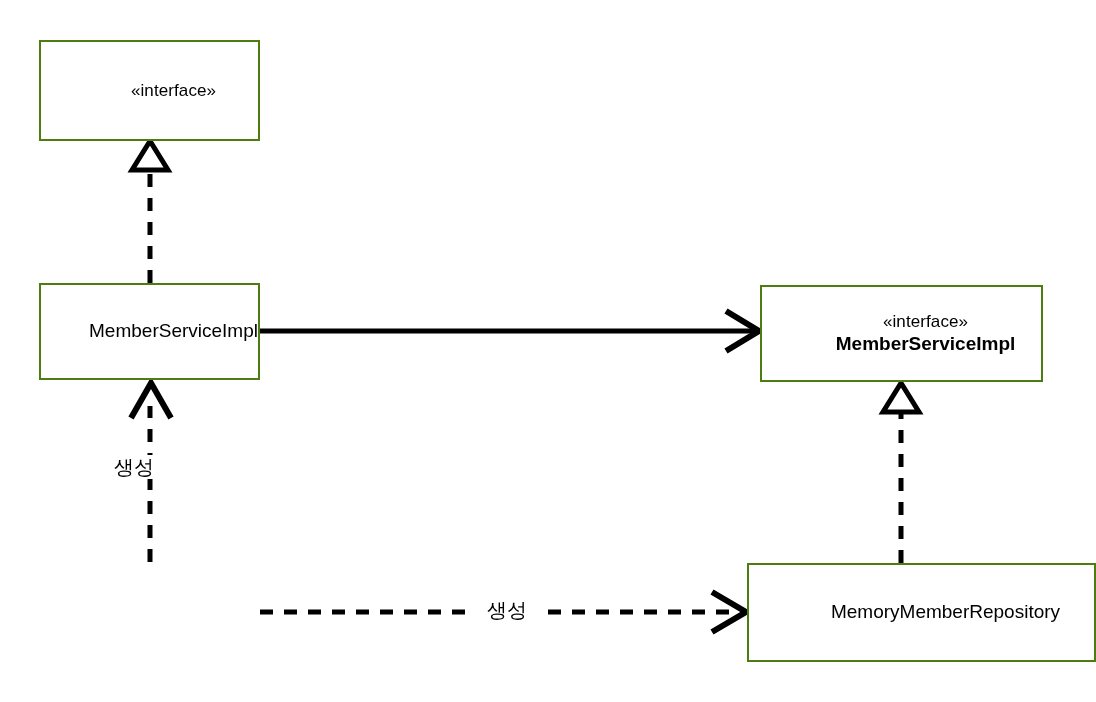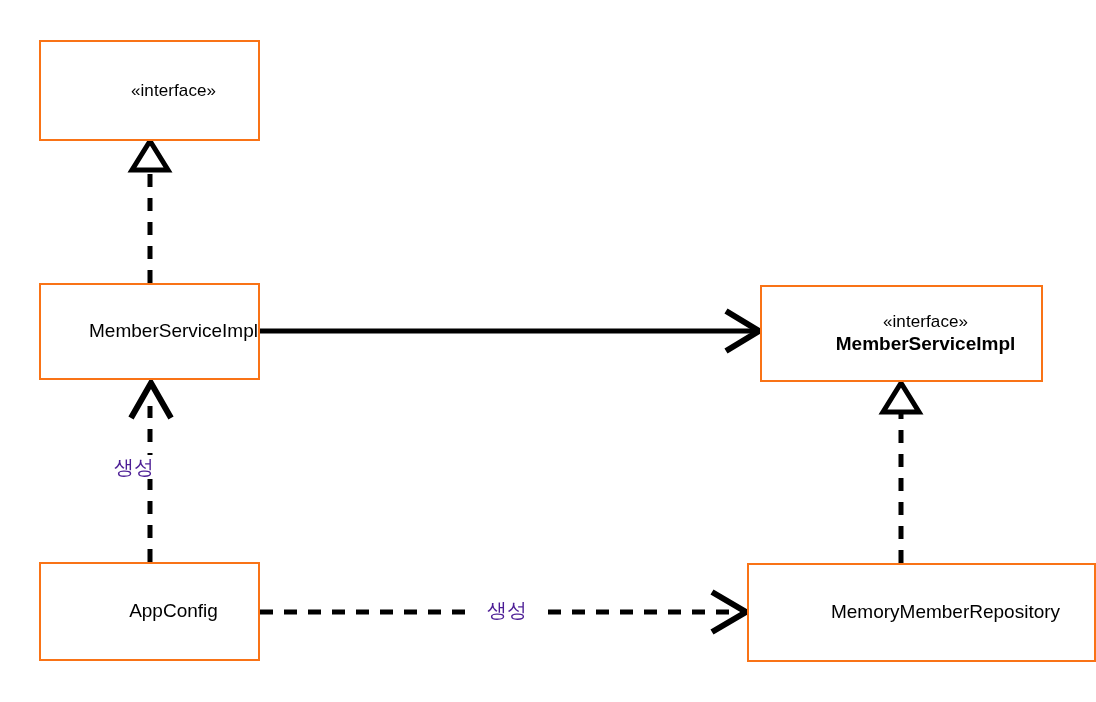--- a/index.html
+++ b/index.html
@@ -31,7 +31,7 @@
     position: absolute;
     box-sizing: border-box;
     background: #ffffff;
-    border: 2px solid #f97316;
+    border: 2px solid #4d7c0f;
     display: flex;
     flex-direction: column;
     align-items: center;

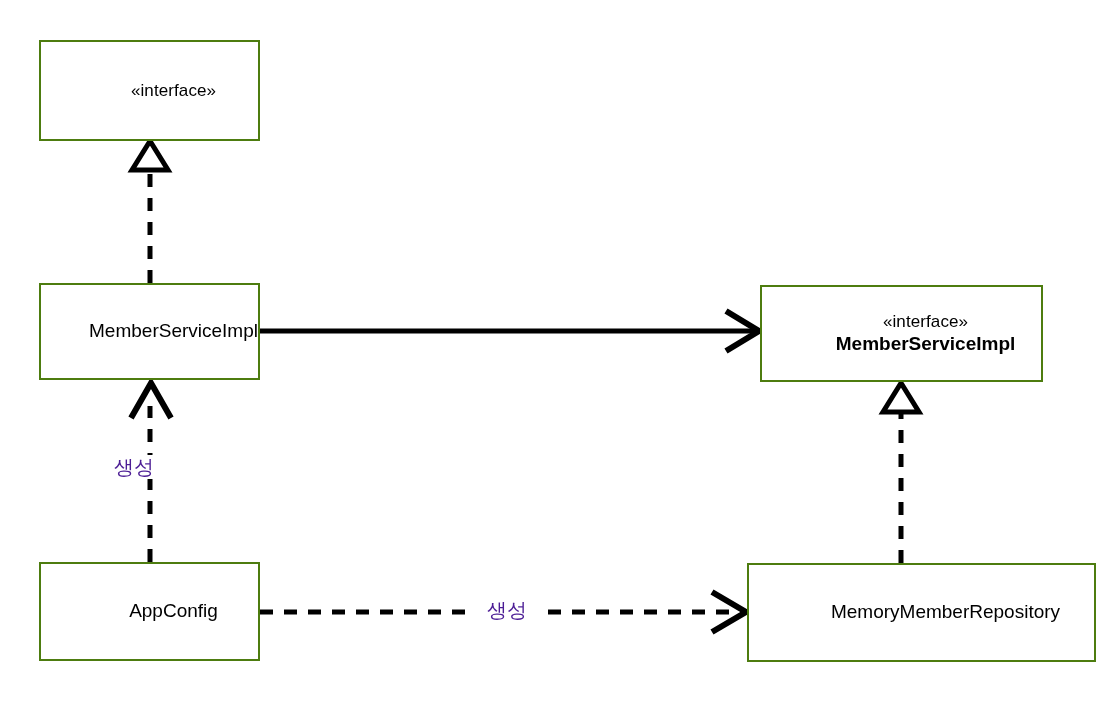--- a/index.html
+++ b/index.html
@@ -58,7 +58,7 @@
   .edge-label {
     position: absolute;
     font-size: 20px;
-    color: #4c1d95;
+    color: #000000;
     background: #ffffff;
     padding: 1px 4px;
     white-space: nowrap;

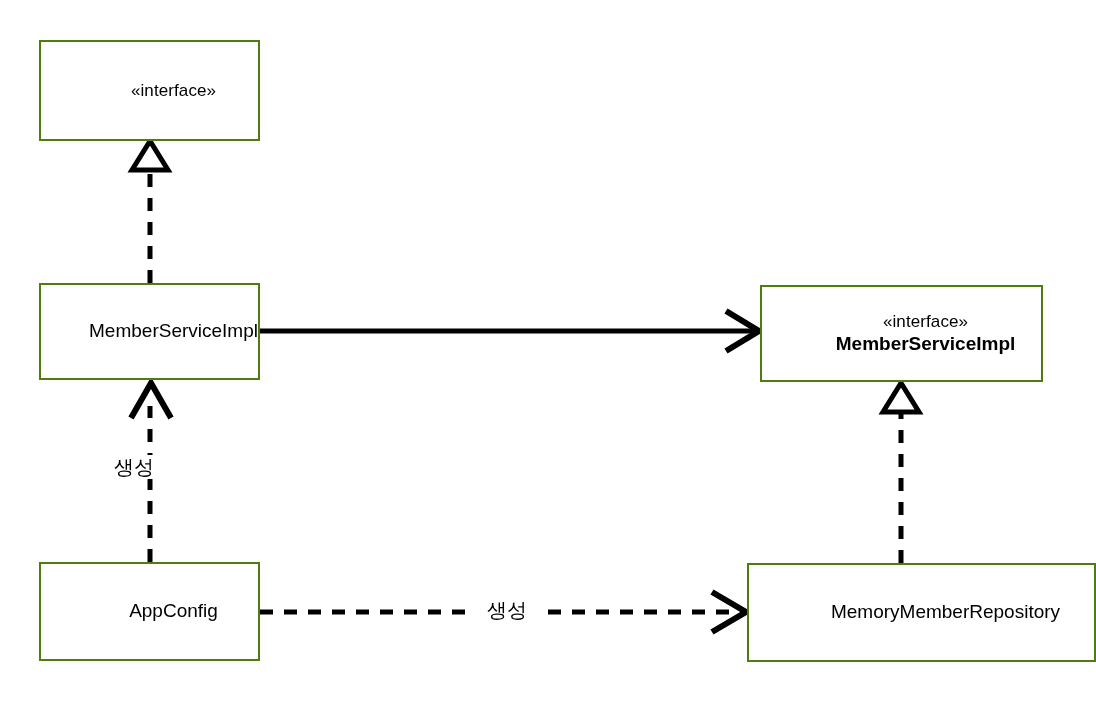--- a/index.html
+++ b/index.html
@@ -118,9 +118,6 @@
     <div class="class-name is-bold">MemberServiceImpl</div>
   </div>
 
-  <div class="uml-class" style="left:39px; top:562px; width:221px; height:99px;">
-    <div class="class-name">AppConfig</div>
-  </div>
 
   <div class="uml-class" style="left:747px; top:563px; width:349px; height:99px;">
     <div class="class-name">MemoryMemberRepository</div>

